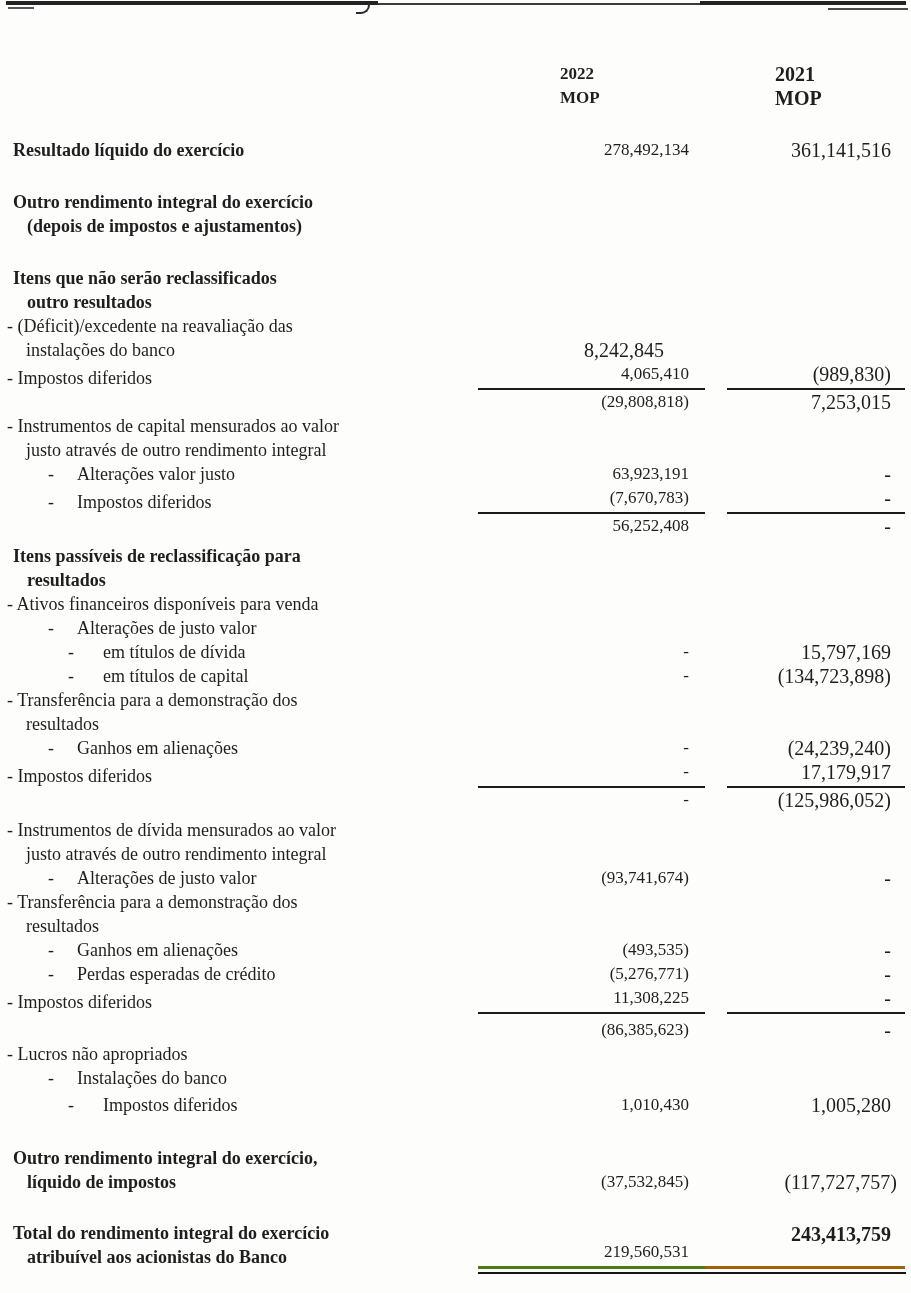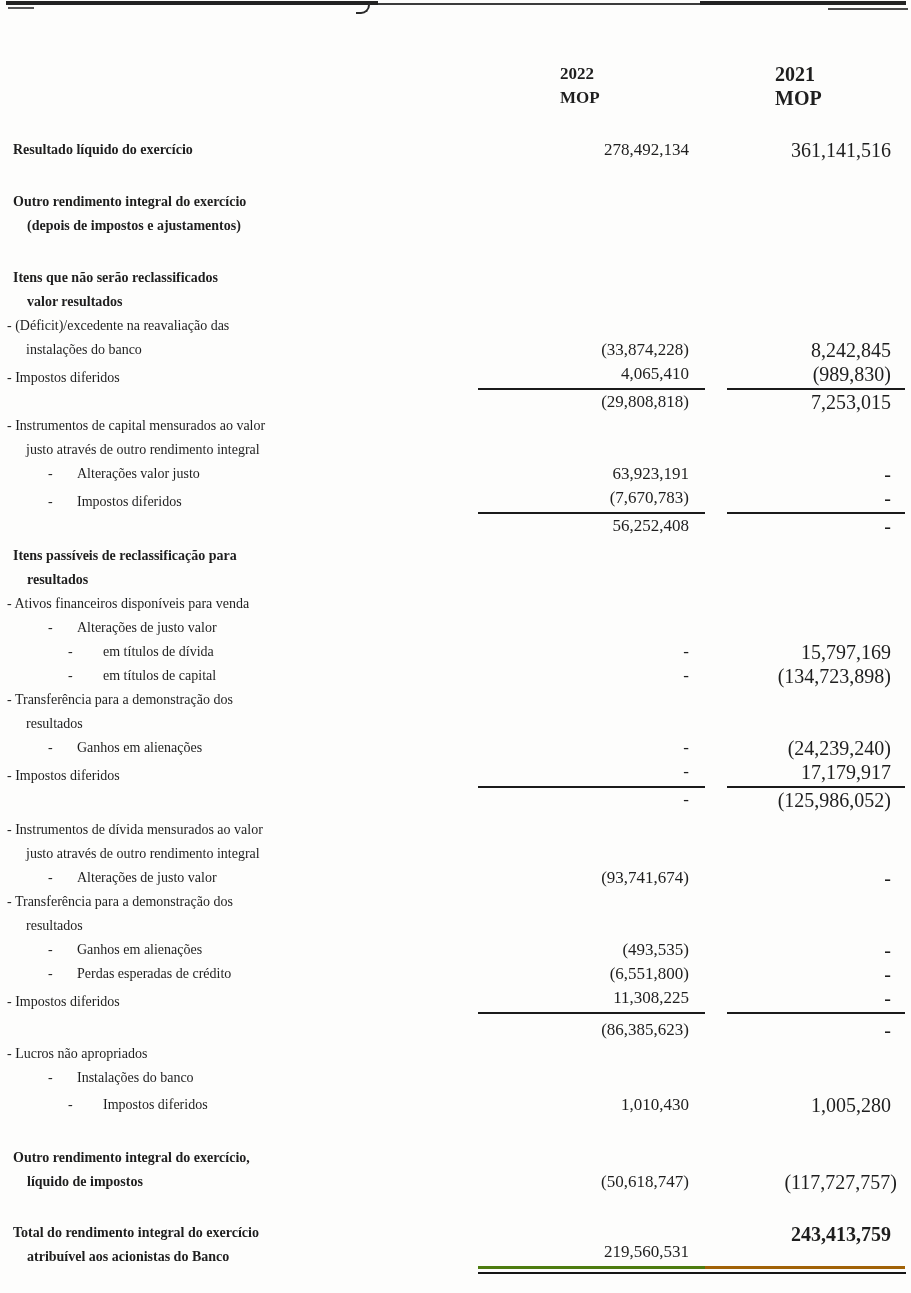--- a/index.html
+++ b/index.html
@@ -23,7 +23,7 @@
   
   .content{position:absolute;top:0;left:0;width:911px;}
   .row{display:flex;align-items:flex-end;}
-  .lbl{width:478px;font-size:14px;line-height:24px;}
+  .lbl{width:478px;font-size:18px;line-height:24px;}
   .v1{width:227px;text-align:right;padding-right:16px;font-size:17px;line-height:24px;box-sizing:border-box;}
   .v2{width:178px;margin-left:22px;text-align:right;padding-right:14px;font-size:20px;line-height:24px;box-sizing:border-box;}
   .ln{position:relative;}

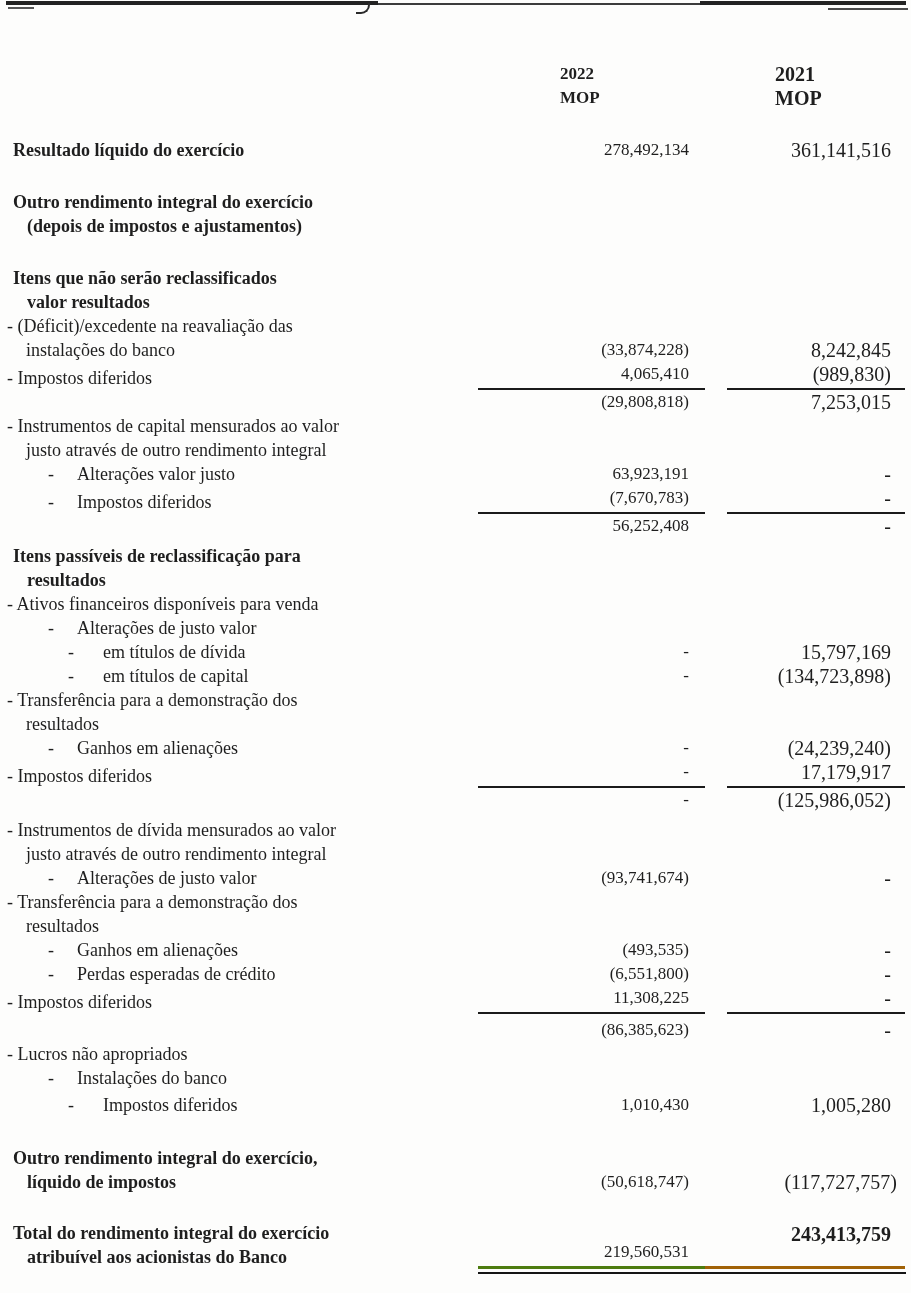--- a/index.html
+++ b/index.html
@@ -98,7 +98,7 @@
             <span class="txt">Itens que não serão reclassificados</span>
           </div>
           <div class="ln lv-hw">
-            <span class="txt">valor resultados</span>
+            <span class="txt">outro resultados</span>
           </div>
         </div>
         <div class="v1"></div>

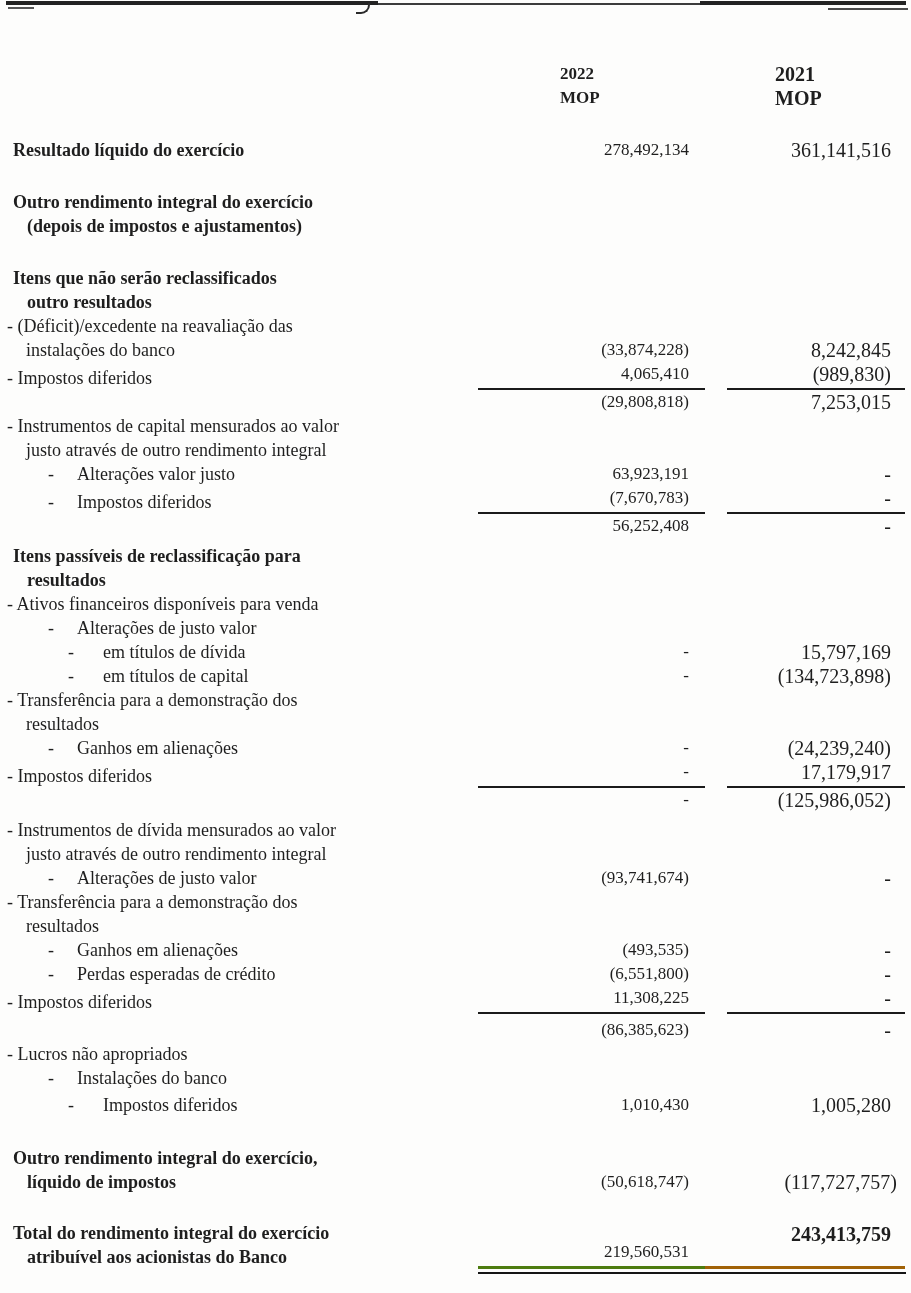--- a/index.html
+++ b/index.html
@@ -113,7 +113,6 @@
             <span class="txt">instalações do banco</span>
           </div>
         </div>
-        <div class="v1">(33,874,228)</div>
         <div class="v2">8,242,845</div>
       </div>
       <div class="row ul1">

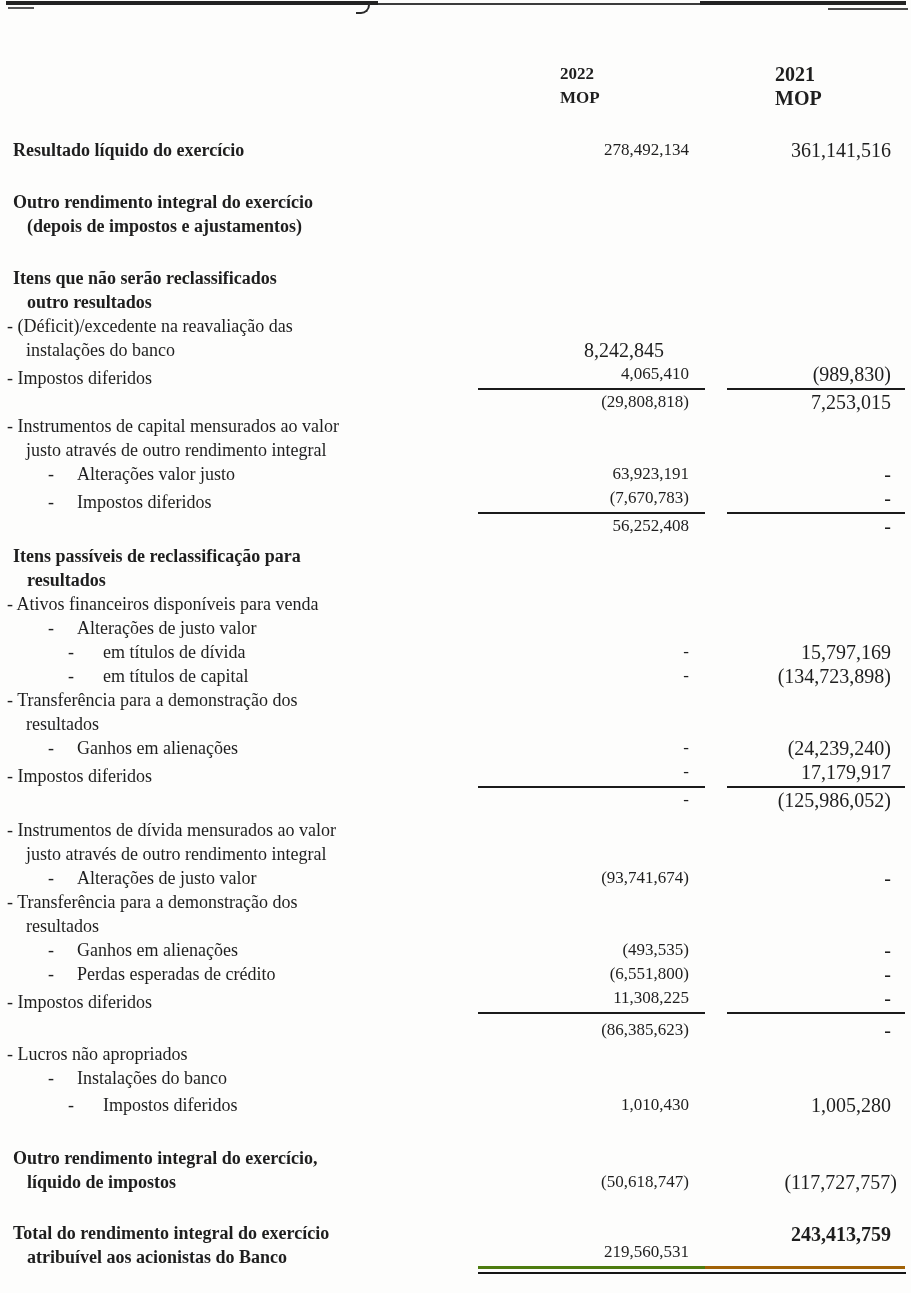--- a/index.html
+++ b/index.html
@@ -304,7 +304,7 @@
             <span class="txt">Perdas esperadas de crédito</span>
           </div>
         </div>
-        <div class="v1">(6,551,800)</div>
+        <div class="v1">(5,276,771)</div>
         <div class="v2">-</div>
       </div>
       <div class="row ul1">

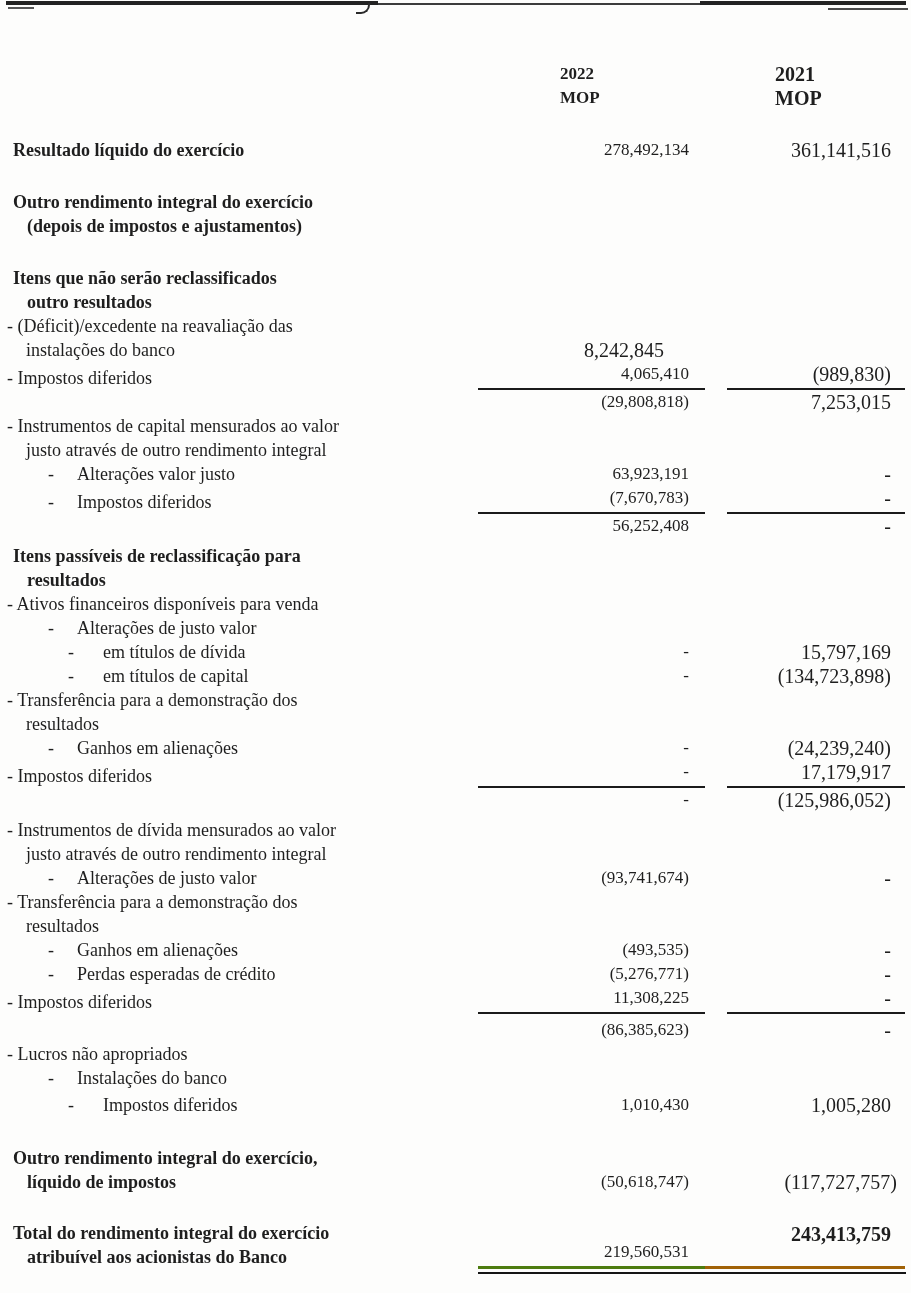--- a/index.html
+++ b/index.html
@@ -359,7 +359,7 @@
             <span class="txt">líquido de impostos</span>
           </div>
         </div>
-        <div class="v1">(50,618,747)</div>
+        <div class="v1">(37,532,845)</div>
         <div class="v2">(117,727,757)</div>
       </div>
       <div class="row ul2" style="margin-top: 27px;">

